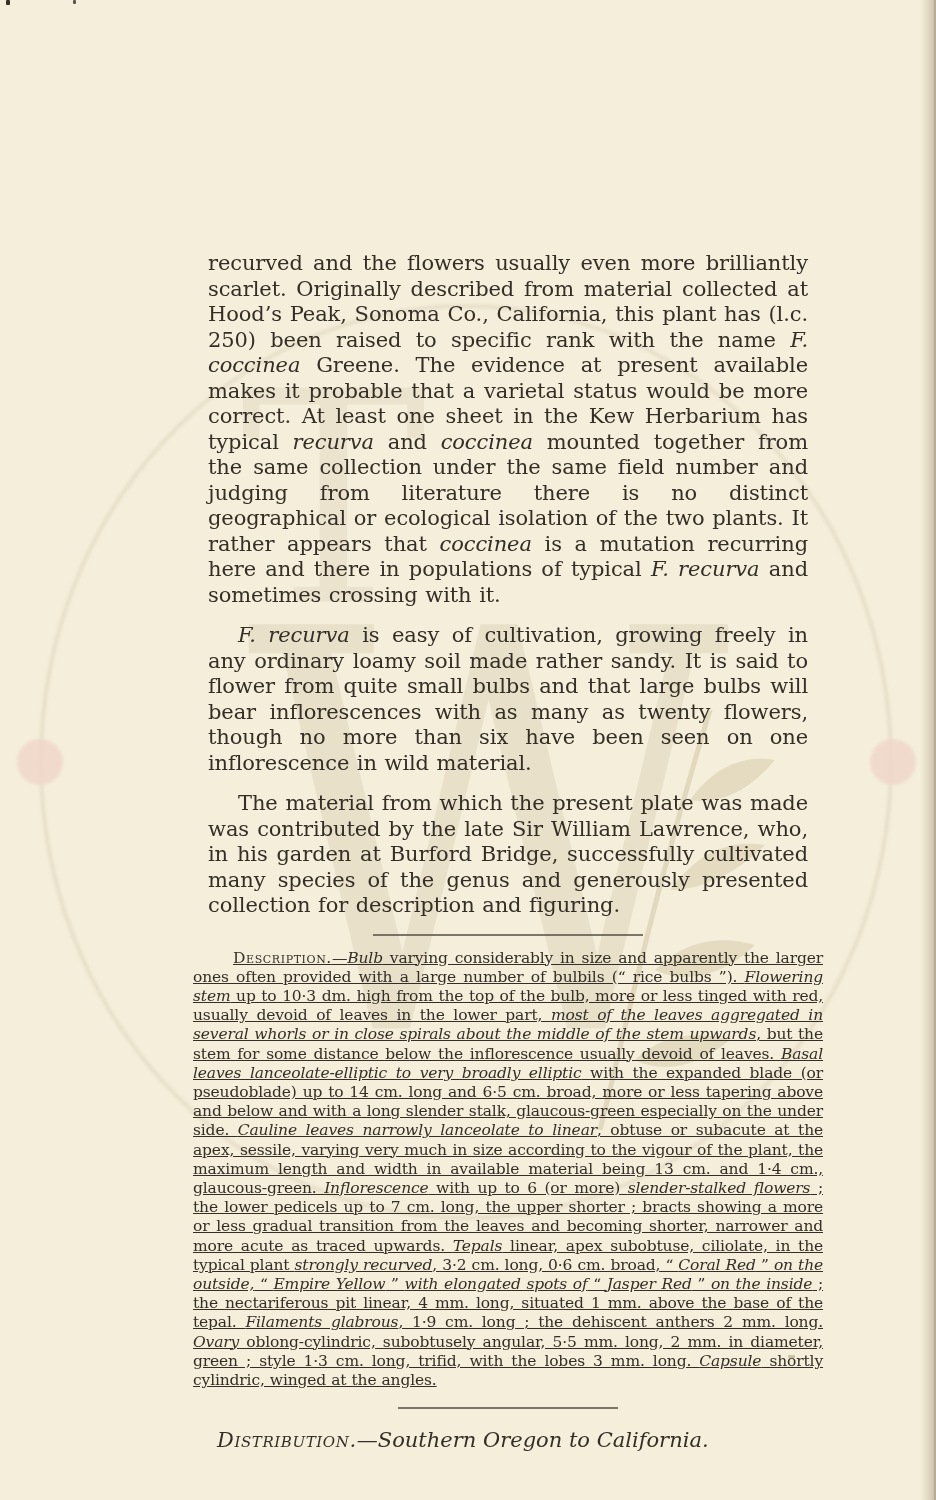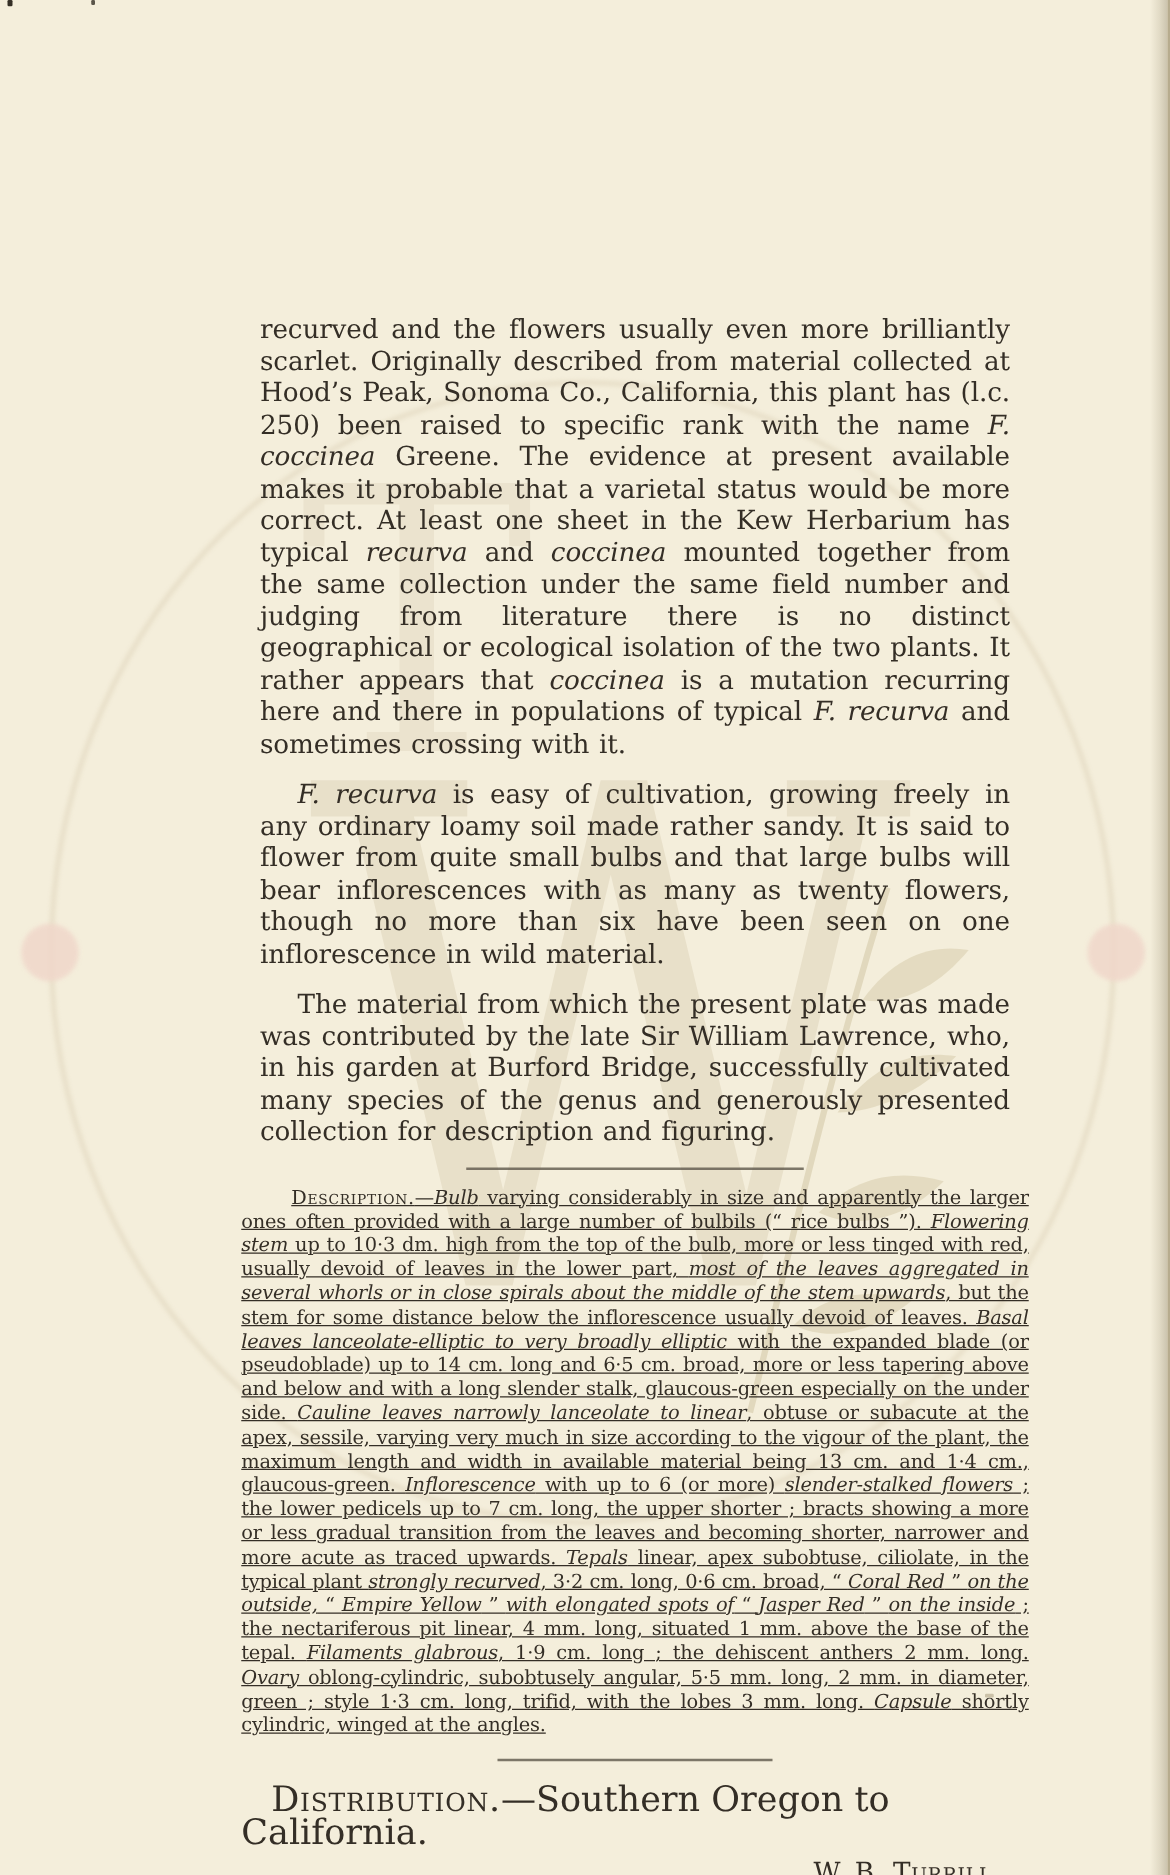--- a/index.html
+++ b/index.html
@@ -79,8 +79,9 @@
   }
   .distribution {
     margin: 12px 0 0 0;
-    font-size: 28px; line-height: 26px;
+    font-size: 21px; line-height: 26px;
     text-indent: 24px;
+    font-style: italic;
   }
   .signature {
     margin: 6px 22px 0 0;

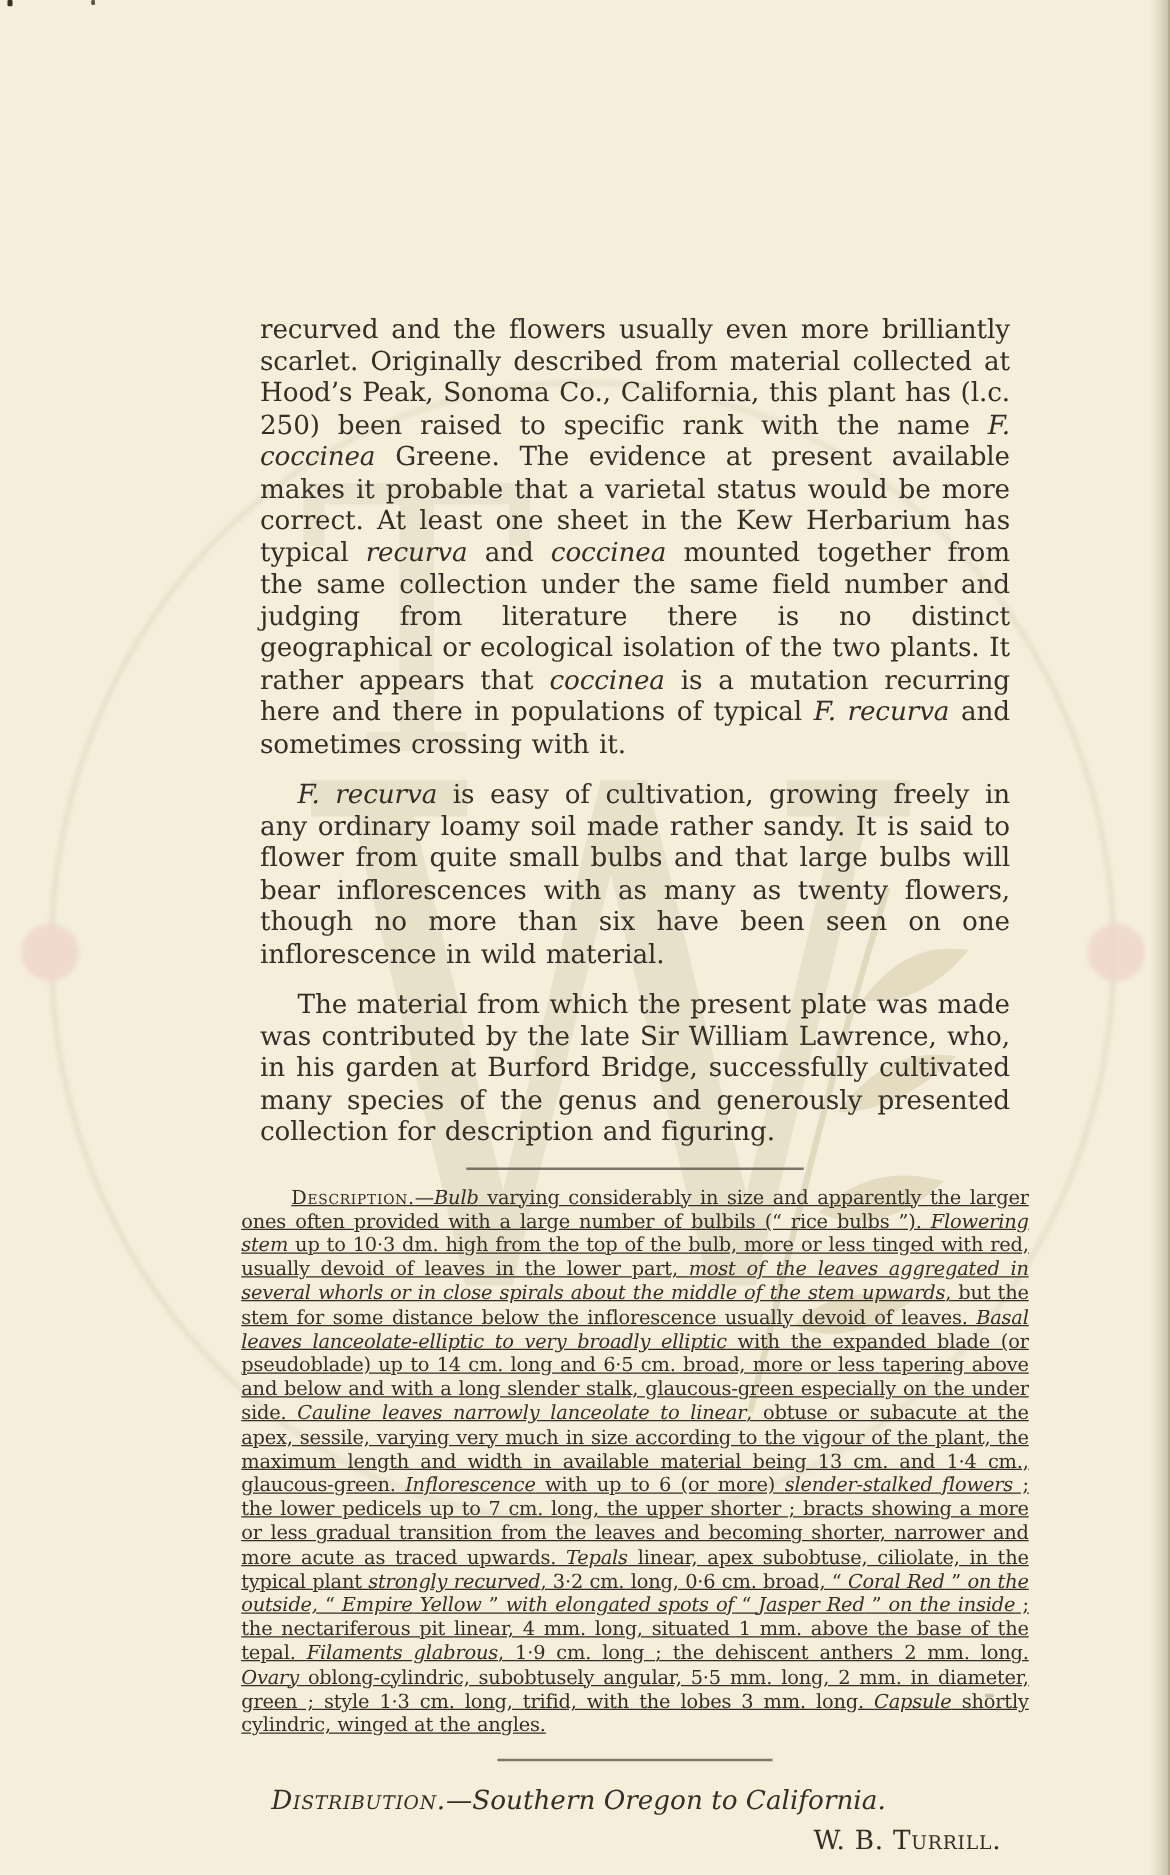--- a/index.html
+++ b/index.html
@@ -142,7 +142,6 @@
     <hr class="rule rule-2">
 
     <p class="distribution"><span class="sc">Distribution.</span><span>—Southern Oregon to California.</span></p>
-    <p class="signature"><span class="sc">W. B. Turrill.</span></p>
   </div>
 
   <div class="page-edge"></div>

